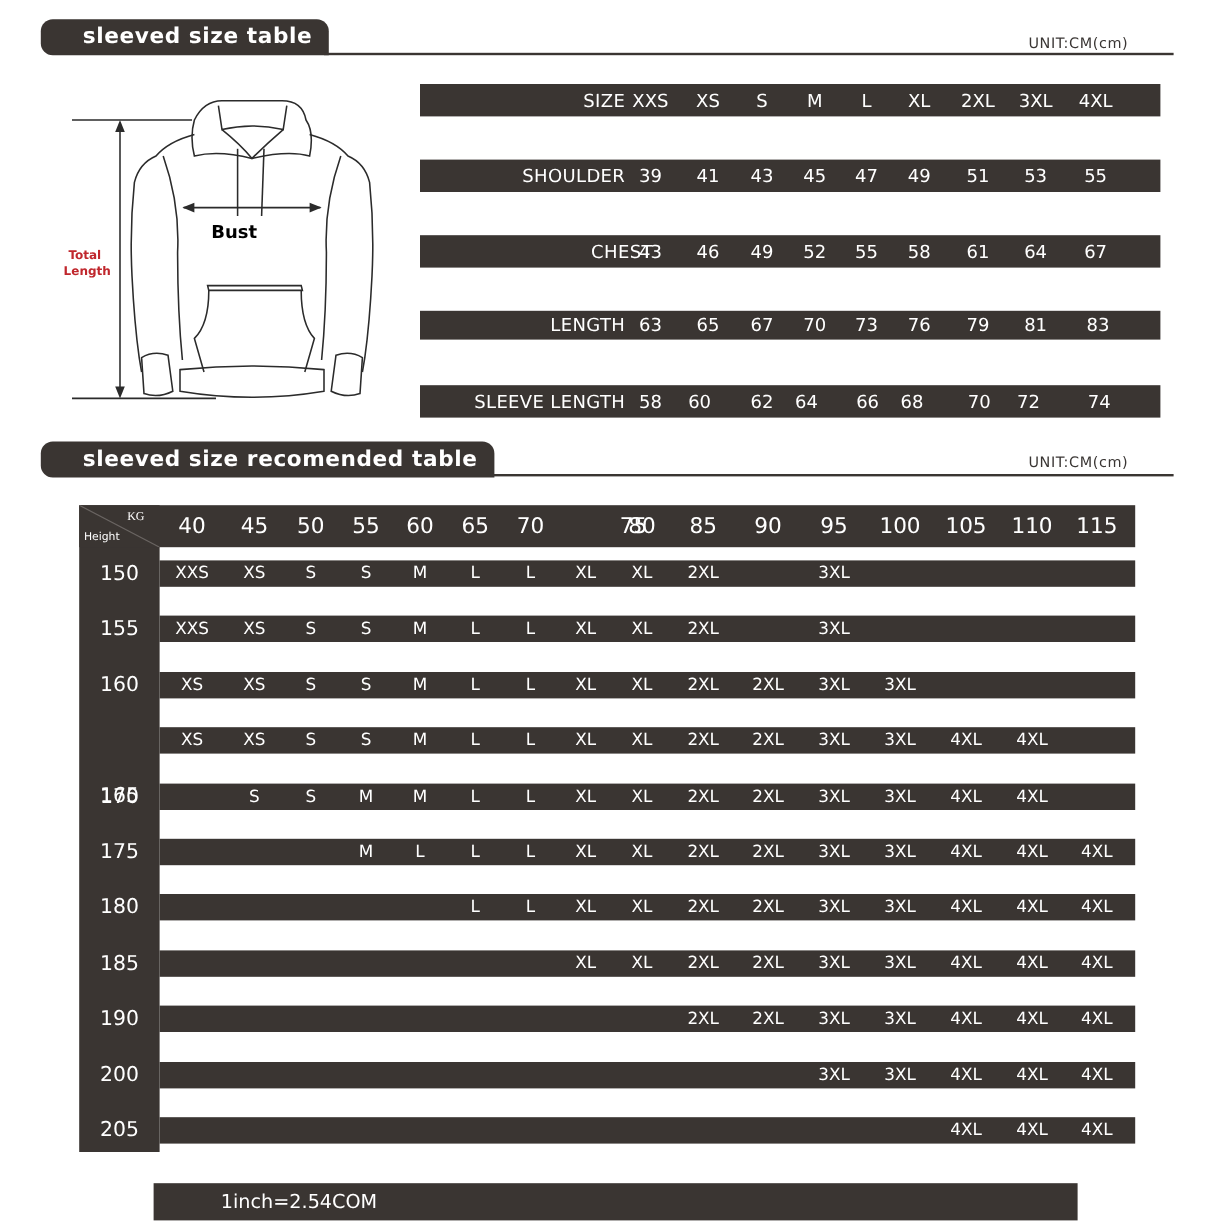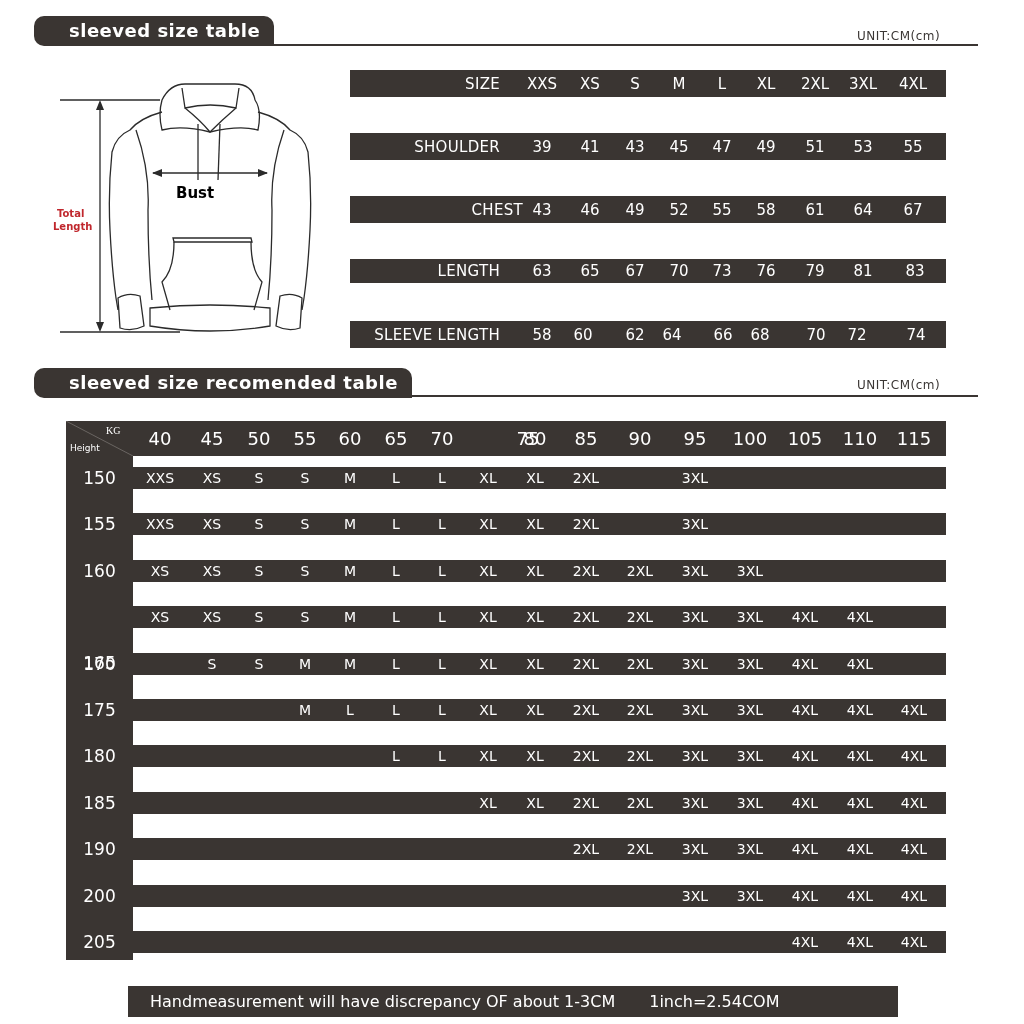--- a/index.html
+++ b/index.html
@@ -11,7 +11,7 @@
              line-height:30px; letter-spacing:0.5px; box-sizing:border-box; padding-left:35px; }
   .rule { position:absolute; height:2px; background:#3a3532; }
   .unit { position:absolute; font-size:12px; color:#3a3634; letter-spacing:0.5px; }
-  .bar { position:absolute; background:#3a3532; color:#fff; }
+  .bar { position:absolute; background:#3a3532; color:#fff;padding-left:21px; }
   .bar .lbl { position:absolute; right:446px; top:0; height:100%; display:flex; align-items:center;
               font-size:15px; letter-spacing:0.3px; white-space:nowrap; }
   .cell { position:absolute; top:0; height:100%; display:flex; align-items:center; justify-content:center;

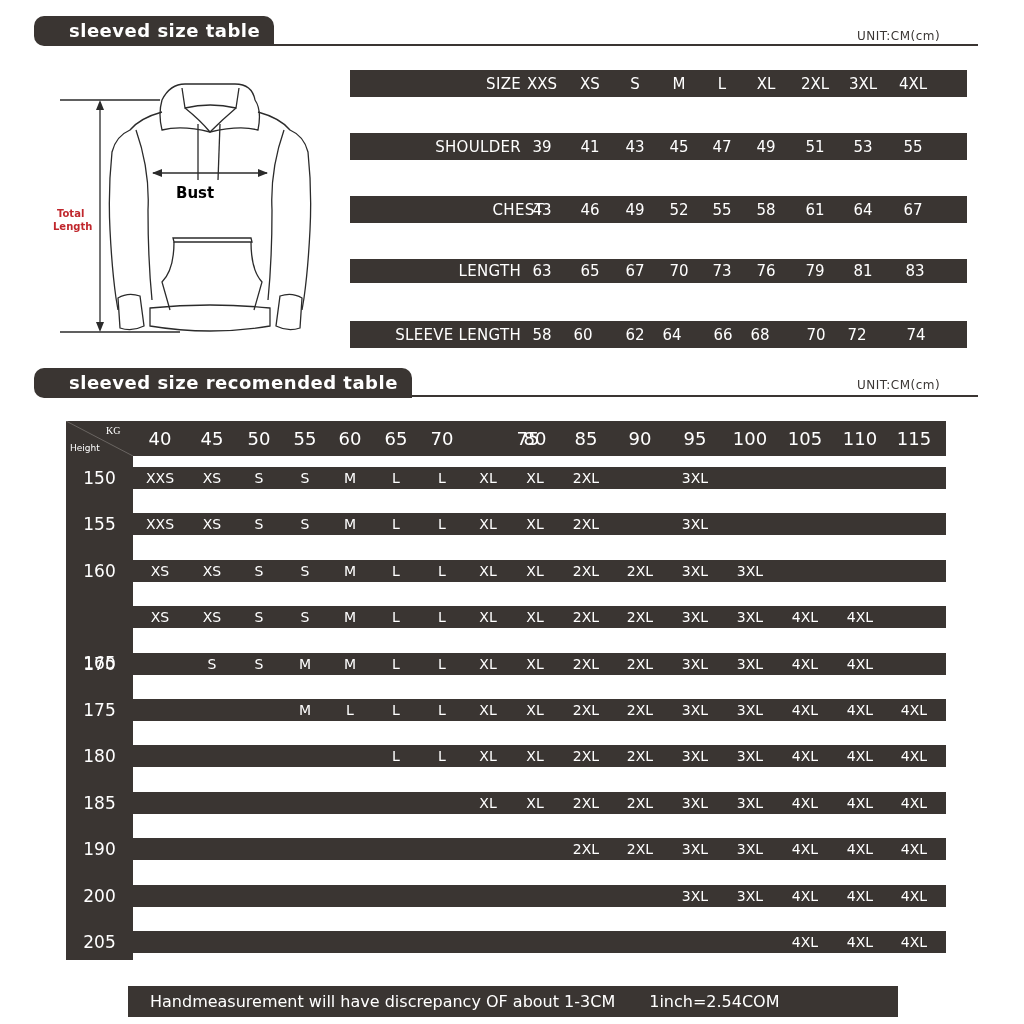--- a/index.html
+++ b/index.html
@@ -388,7 +388,6 @@
   </div>
 
 <div class="footer">
-  <span>Handmeasurement will have discrepancy OF about 1-3CM</span>
   <span class="sp"></span>
   <span>1inch=2.54COM</span>
 </div>

